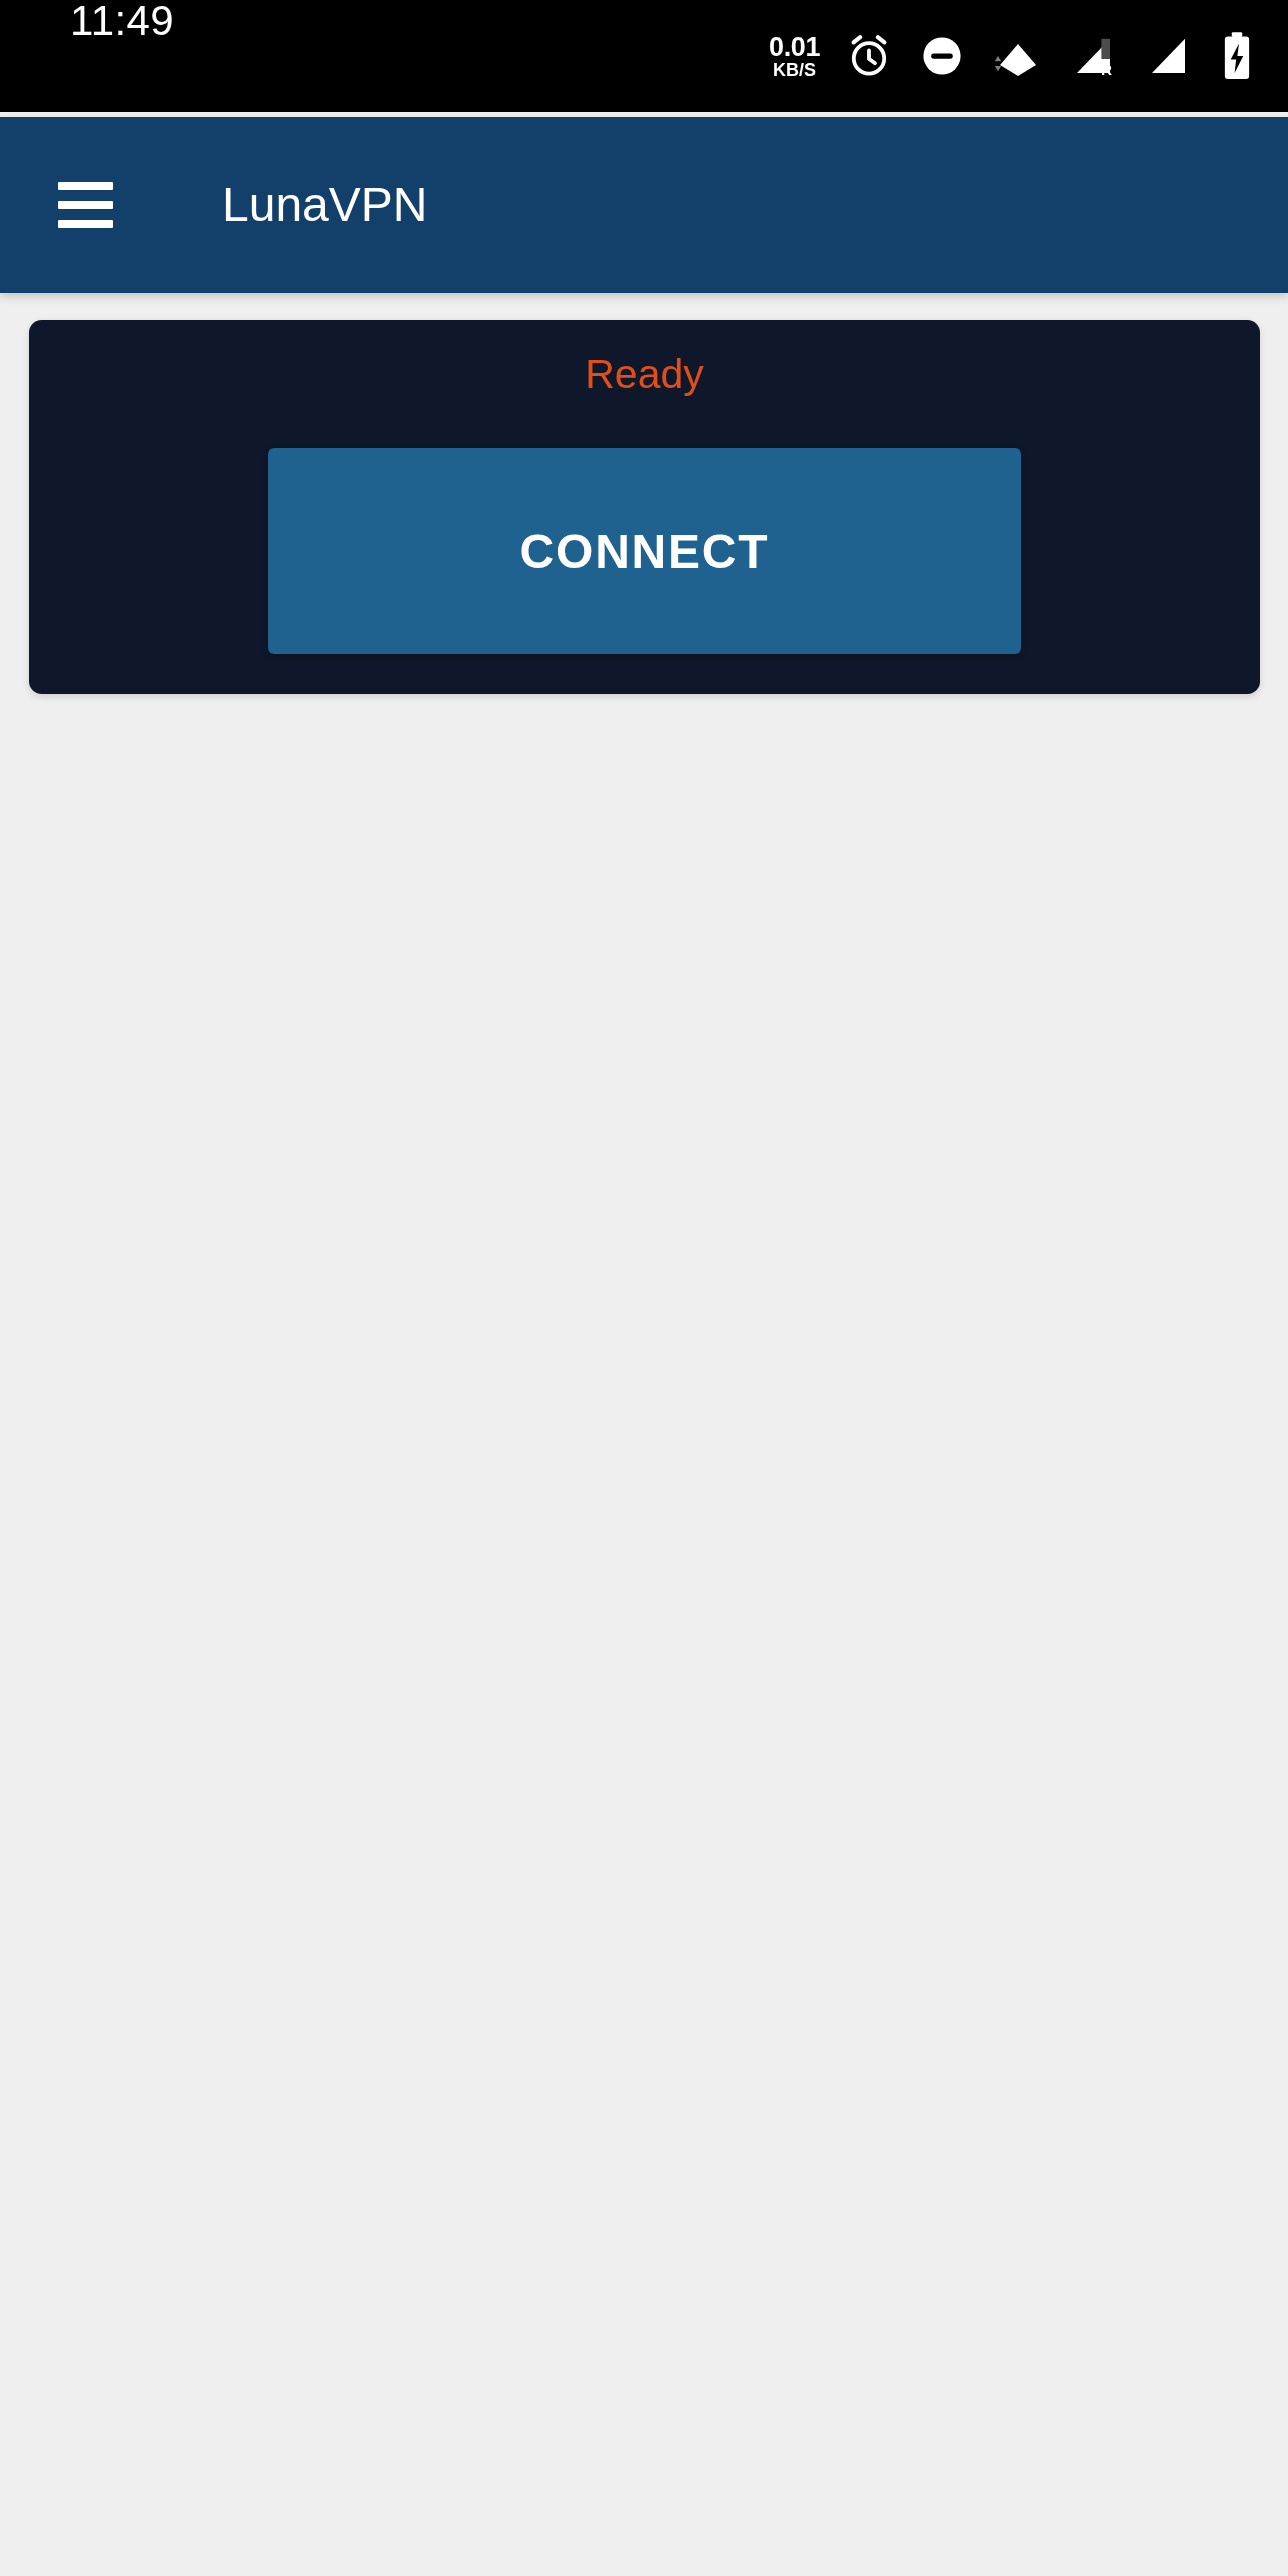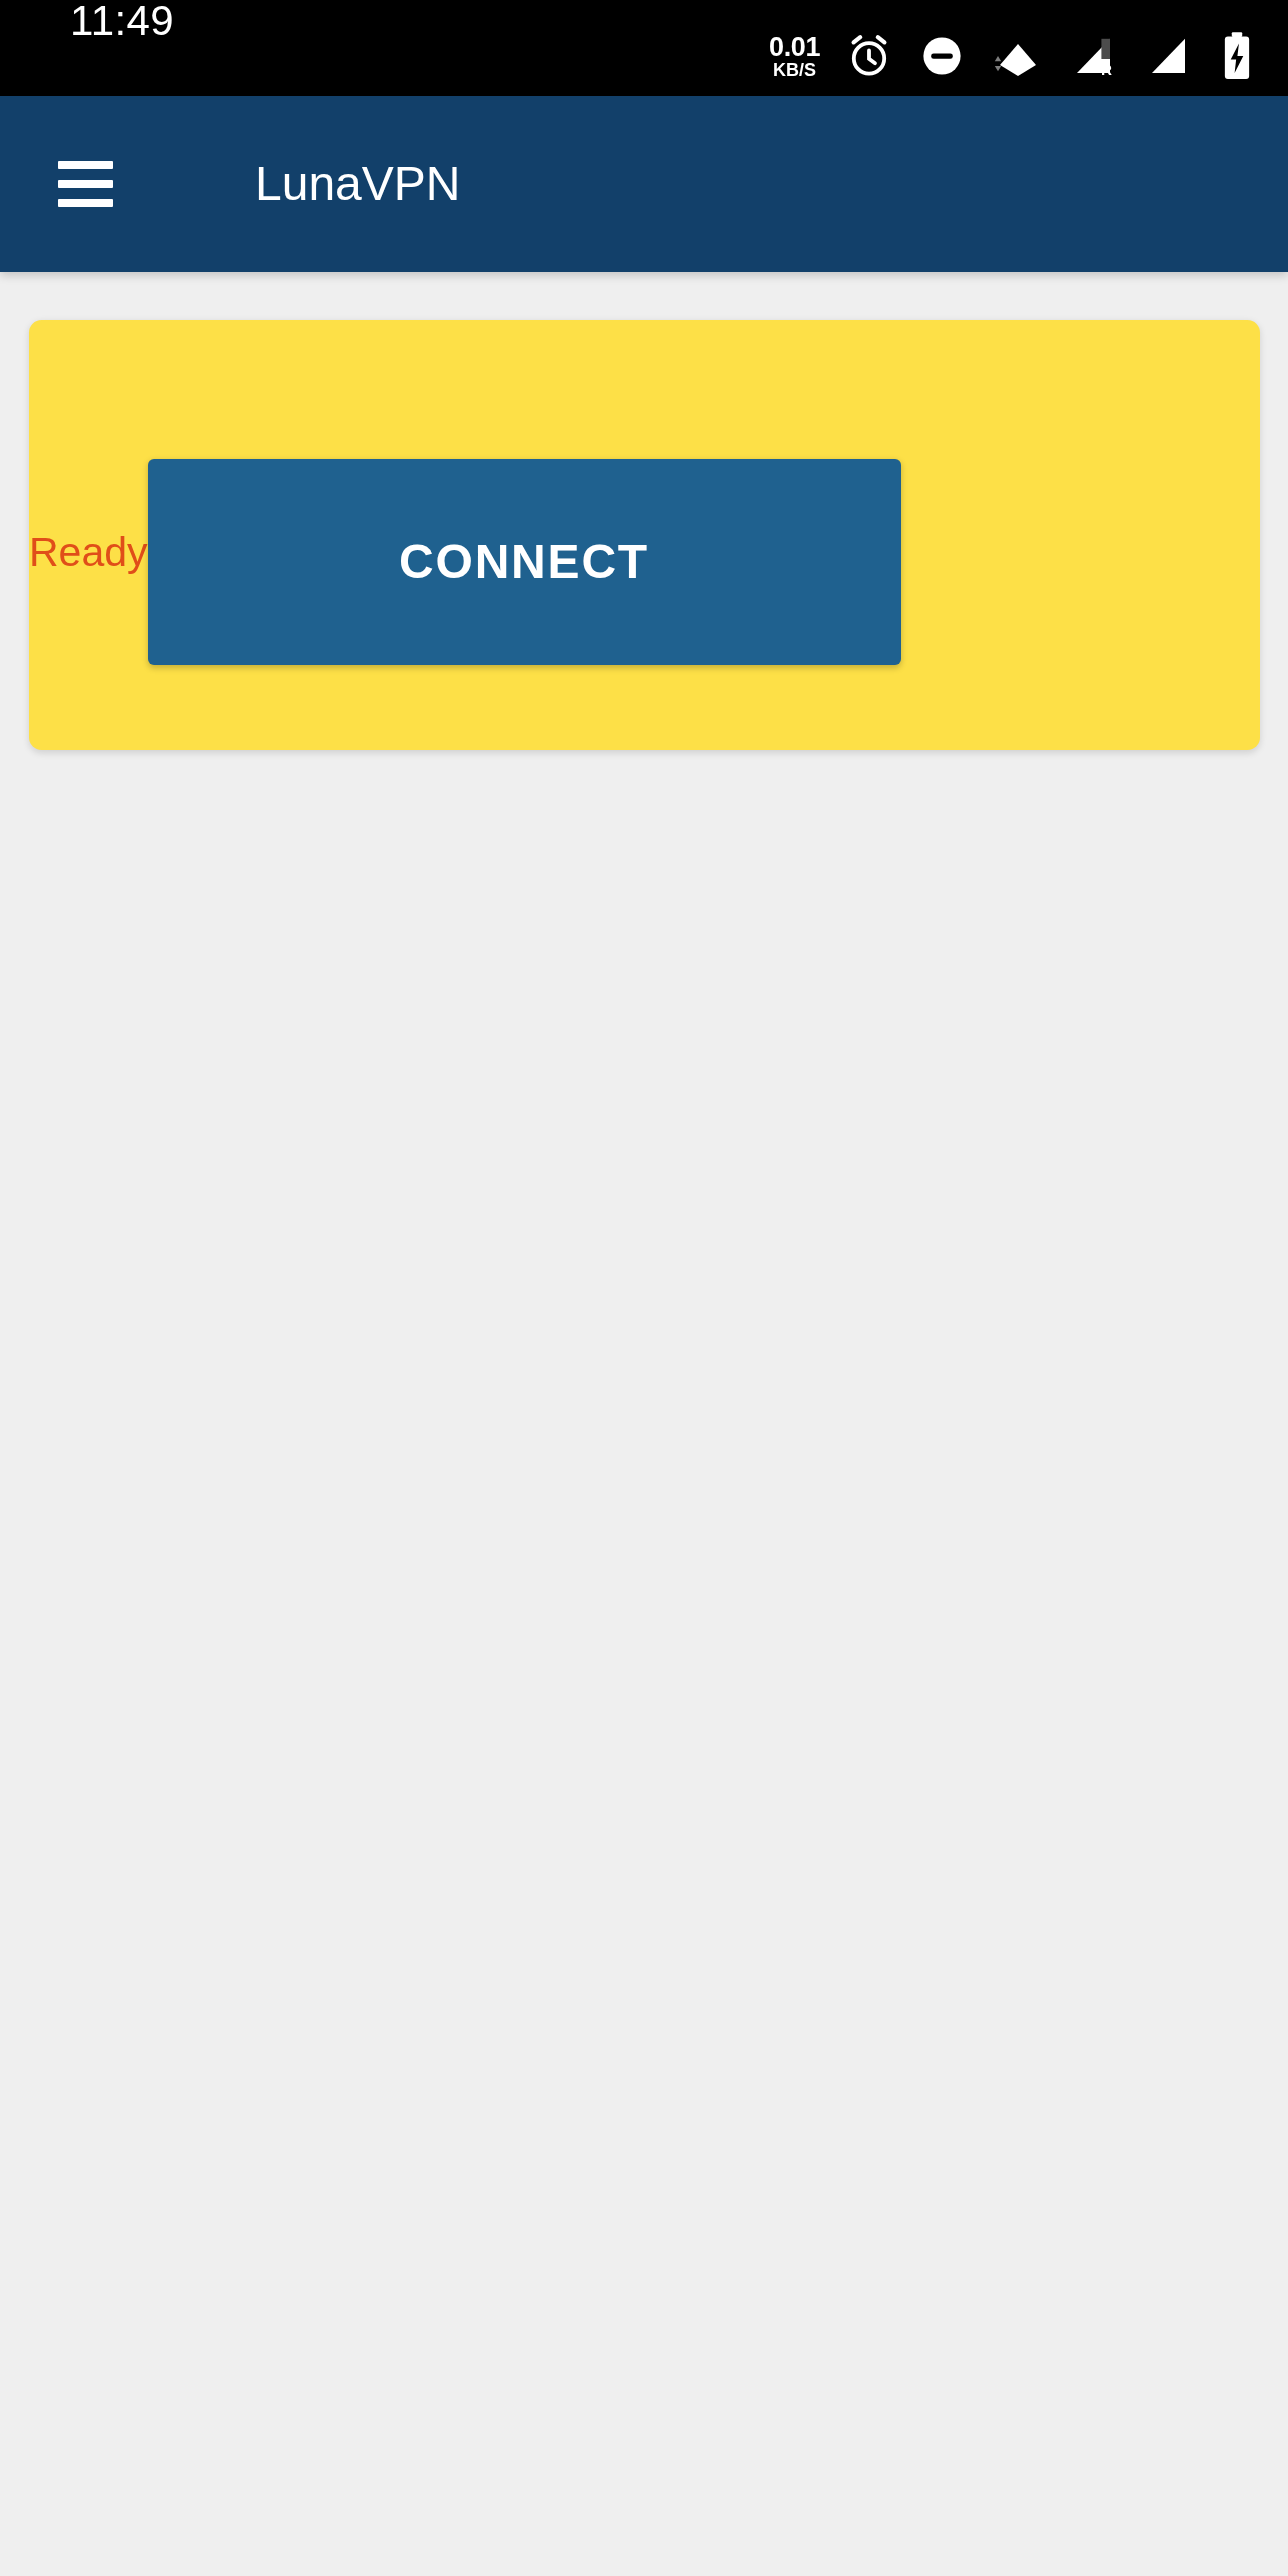--- a/index.html
+++ b/index.html
@@ -68,7 +68,7 @@
   
   #app-bar {
     position: absolute;
-    top: 96px; left: 0;
+    top: 117px; left: 0;
     width: 1288px;
     height: 176px;
     background: #12406a;
@@ -76,7 +76,6 @@
     align-items: center;
     box-shadow: 0 3.6px 9px rgba(0,0,0,0.18);
     z-index: 5;
-    gap: 33px;
   }
   #menu-button {
     width: 98px;

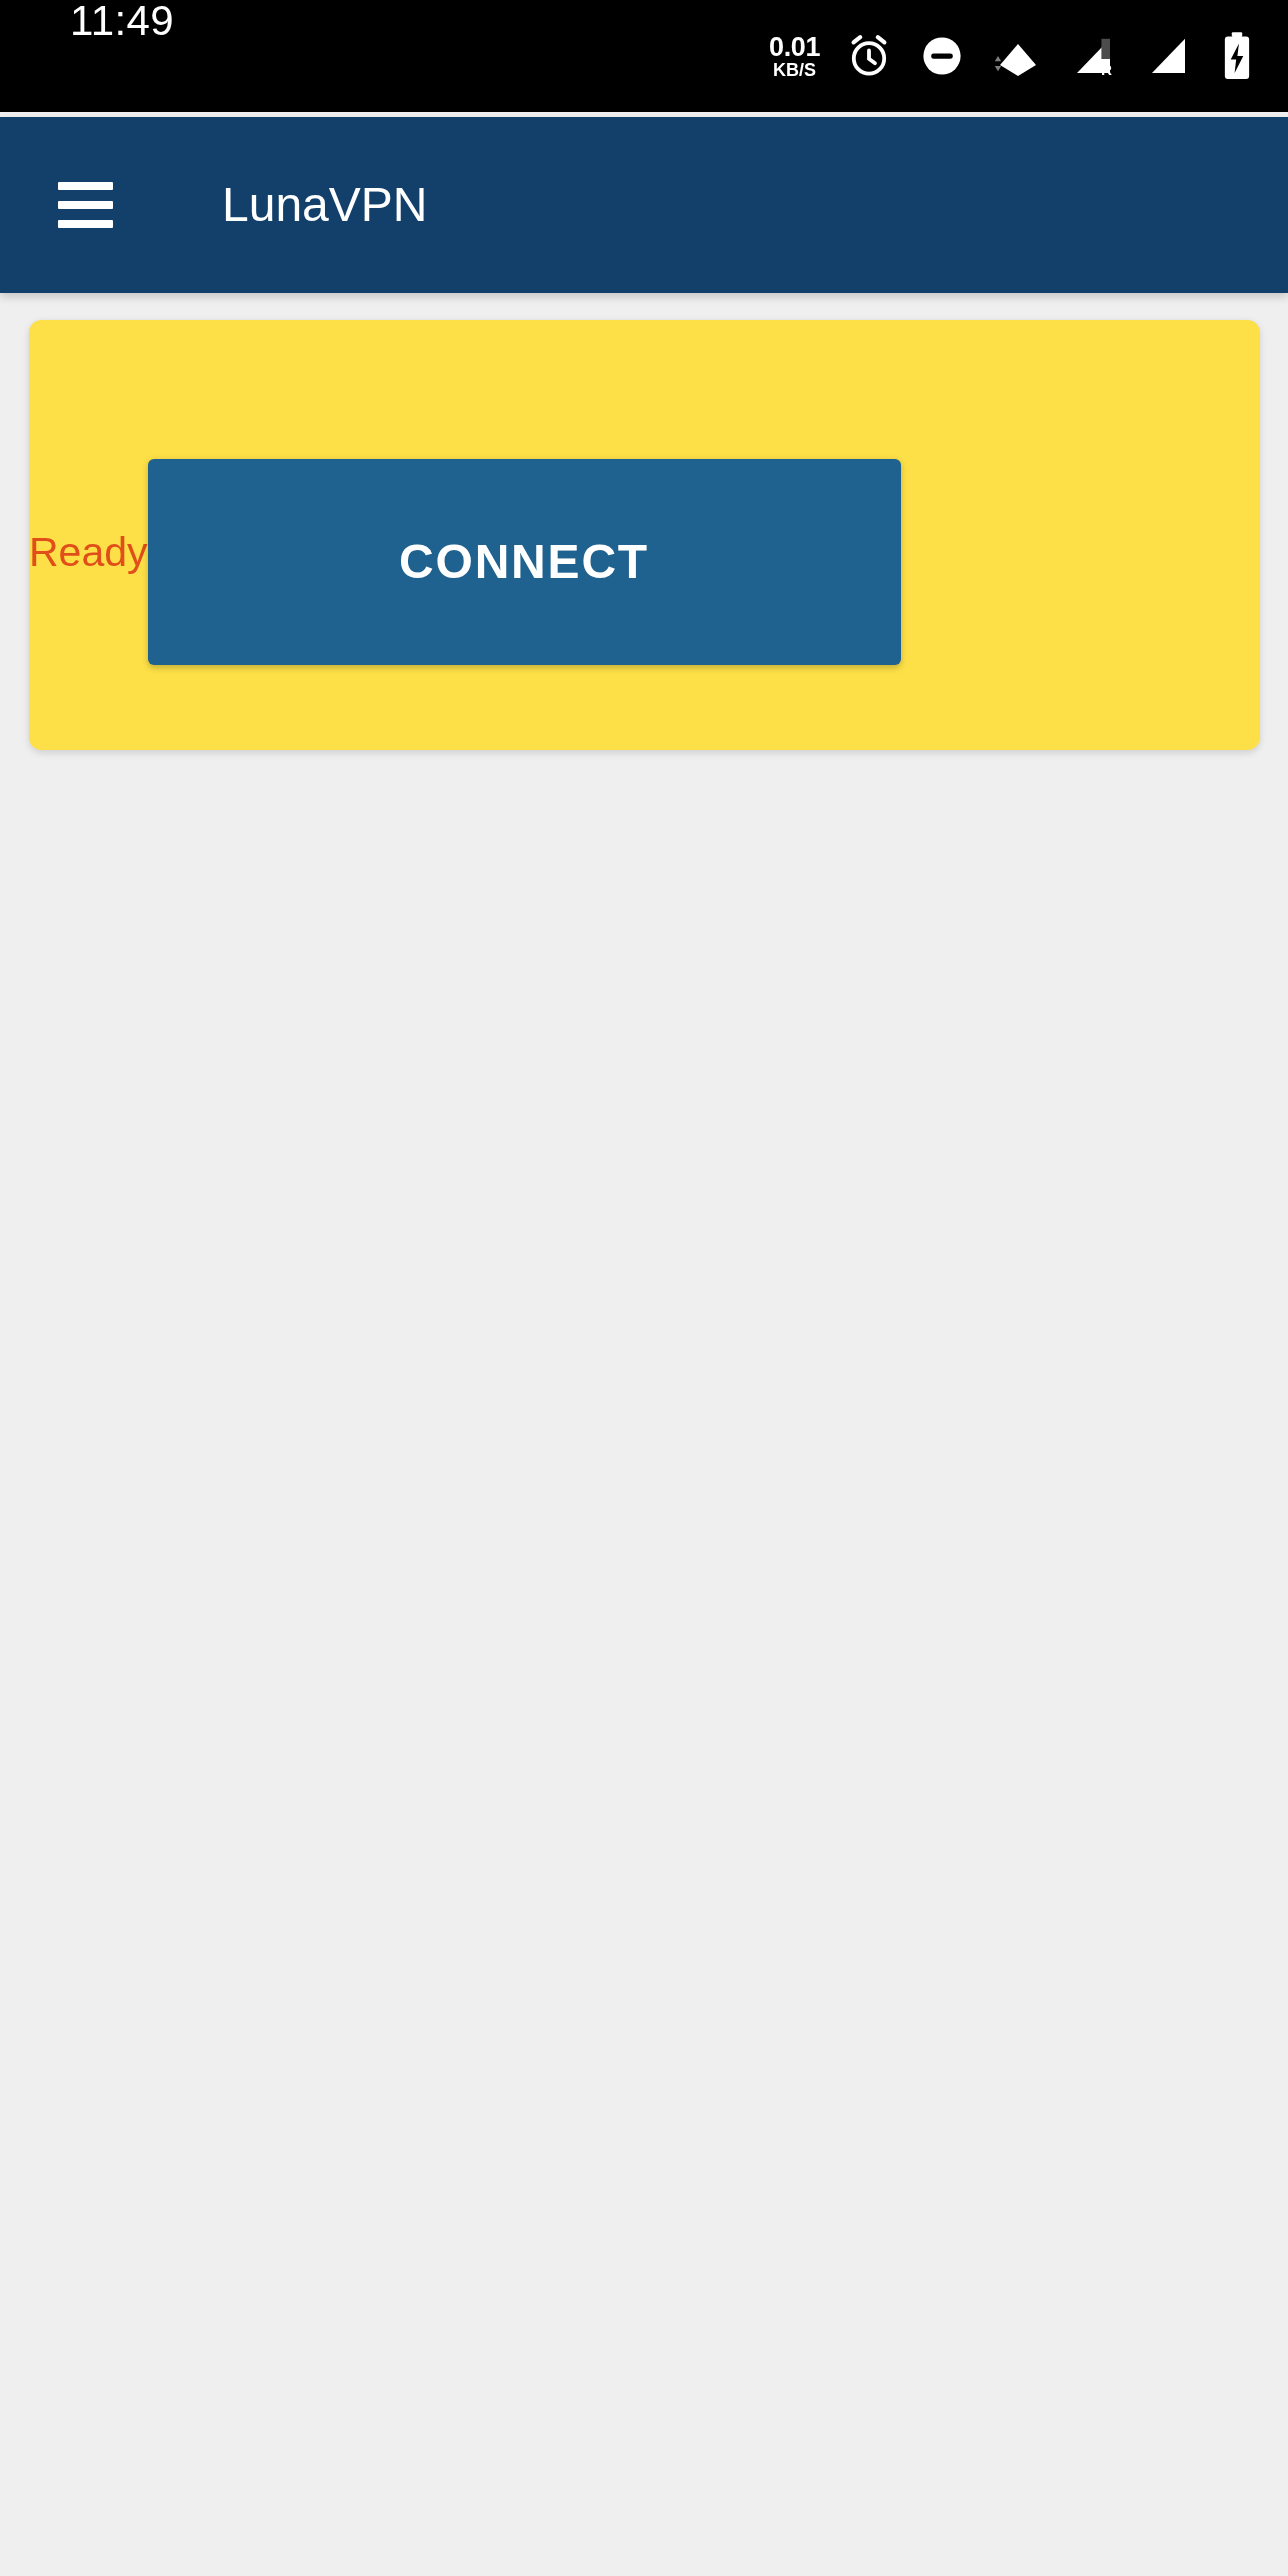--- a/index.html
+++ b/index.html
@@ -117,12 +117,13 @@
     top: 32px;
     left: 29px;
     width: 1231px;
-    height: 430px;
-    background: #fde047;
+    height: 374px;
+    background: #0f172a;
     border-radius: 12.5px;
     box-shadow: 0 2.7px 7.2px rgba(0,0,0,0.13);
     box-sizing: border-box;
     display: flex;
+    flex-direction: column;
     align-items: center;
   }
 

